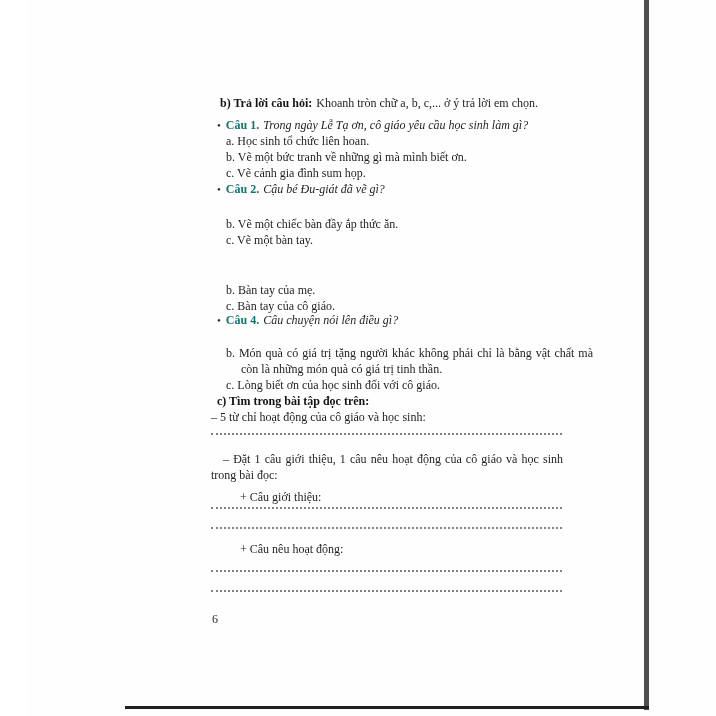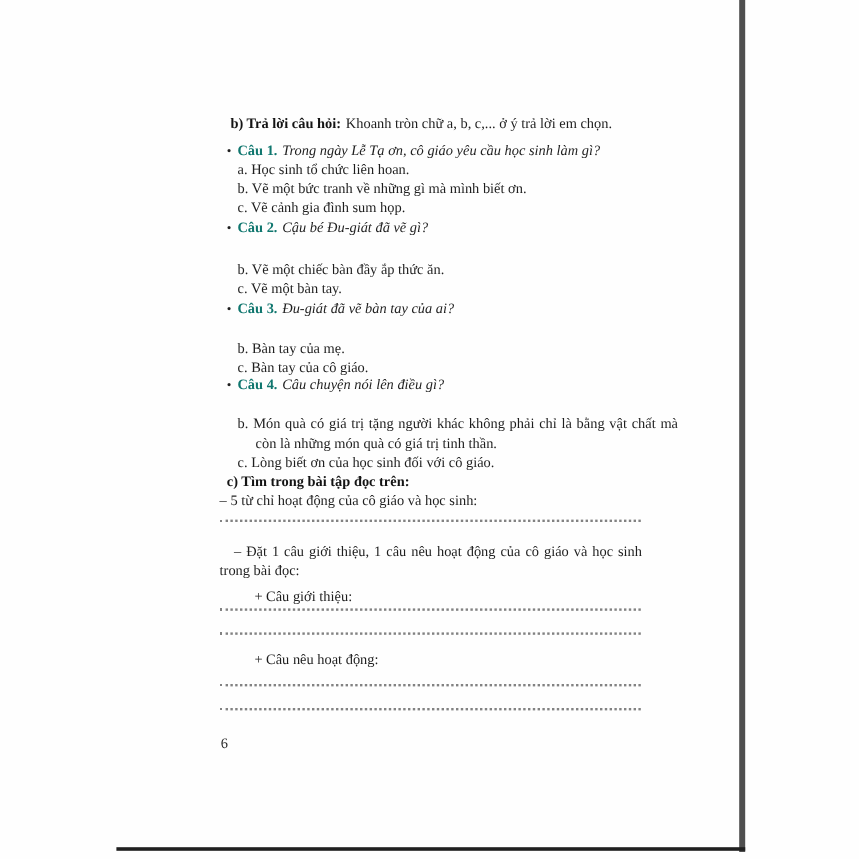--- a/index.html
+++ b/index.html
@@ -8,7 +8,7 @@
     background:#ffffff;
     font-family:"Liberation Serif","DejaVu Serif",serif;
   }
-  .page{position:absolute;inset:0;background:#fefefe;}
+  .page{position:absolute;inset:0;background:#fefefe;margin-left:28px;}
   .edge-right{position:absolute;left:616px;top:0;width:5px;height:710px;background:#4f4f4f;}
   .edge-bottom{position:absolute;left:97px;top:706px;width:524px;height:3px;background:#202020;}
   .ln{

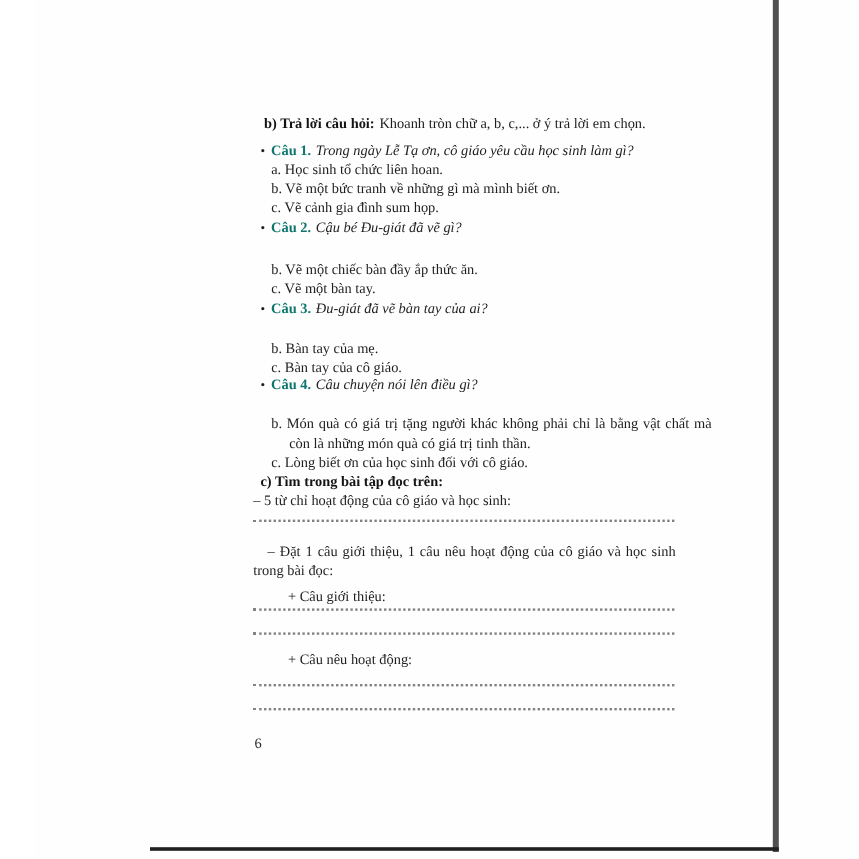--- a/index.html
+++ b/index.html
@@ -50,7 +50,6 @@
   <div class="ln ind15" style="top:232px">c. Vẽ một bàn tay.</div>
   <div class="ln ind15" style="top:216px">b. Vẽ một chiếc bàn đầy ắp thức ăn.</div>
 
-  <div class="ln ind6" style="top:249px"><span class="bullet">•</span><span class="qlabel">Câu 3.</span><span class="it">Đu-giát đã vẽ bàn tay của ai?</span></div>
   <div class="ln ind15" style="top:282px">b. Bàn tay của mẹ.</div>
   <div class="ln ind15" style="top:298px">c. Bàn tay của cô giáo.</div>
 

